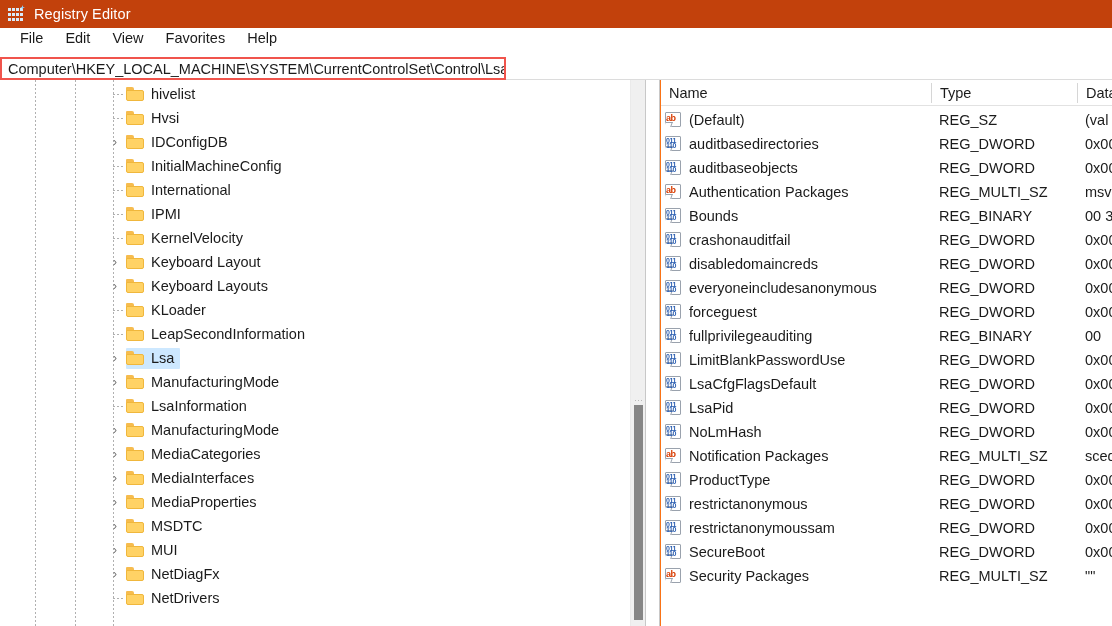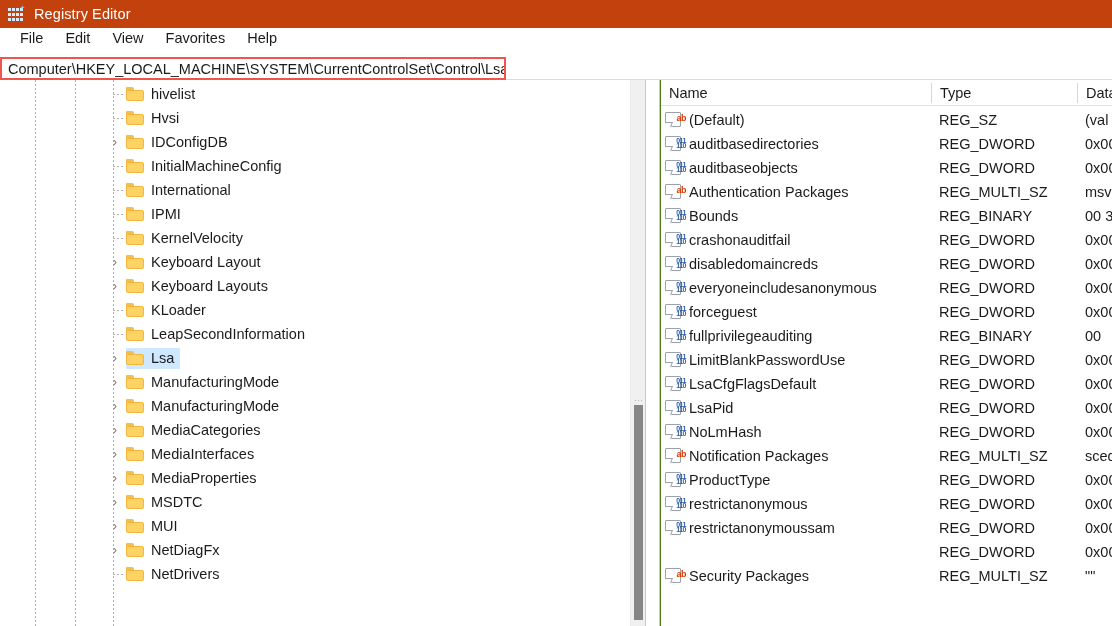--- a/index.html
+++ b/index.html
@@ -109,7 +109,7 @@
     position: absolute;
     left: 0; top: 80px;
     width: 881px; height: 546px;
-    background: #4d7c0f;
+    background: #f97316;
   }
 
   

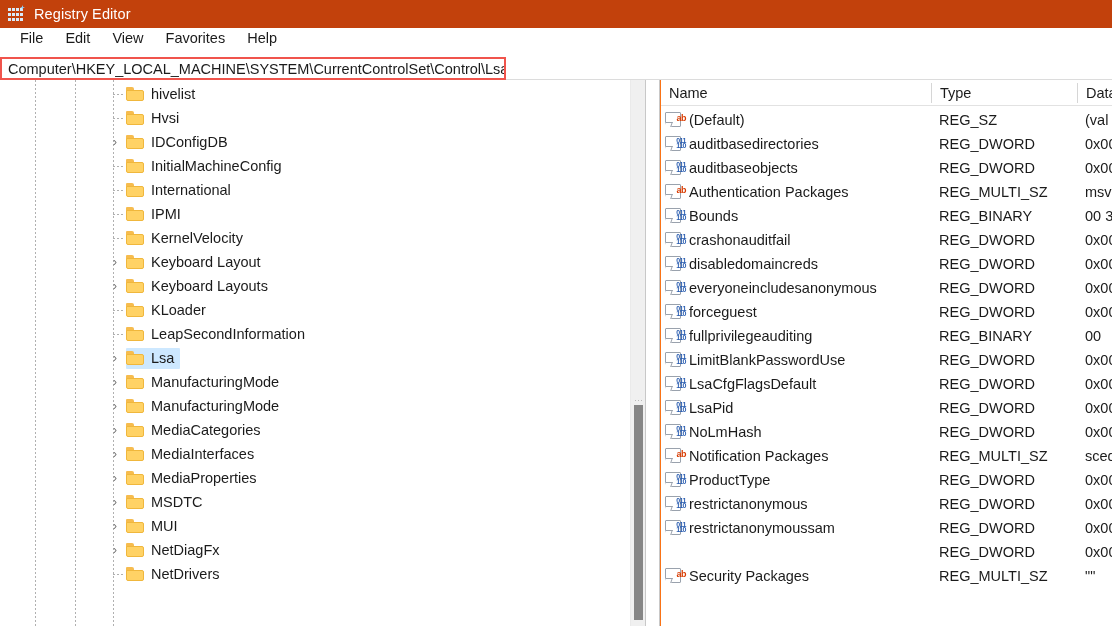--- a/index.html
+++ b/index.html
@@ -322,12 +322,12 @@
   }
   .vicon .glyph {
     position: absolute;
-    left: 7px; top: 1px;
+    left: 1px; top: 1px;
     width: 14px; height: 11px;
     font-size: 9px;
     line-height: 11px;
     font-weight: bold;
-    text-align: right;
+    text-align: left;
     font-family: "Liberation Sans", sans-serif;
   }
   .vicon.sz .glyph { color: #d83b01; letter-spacing: -0.5px; }

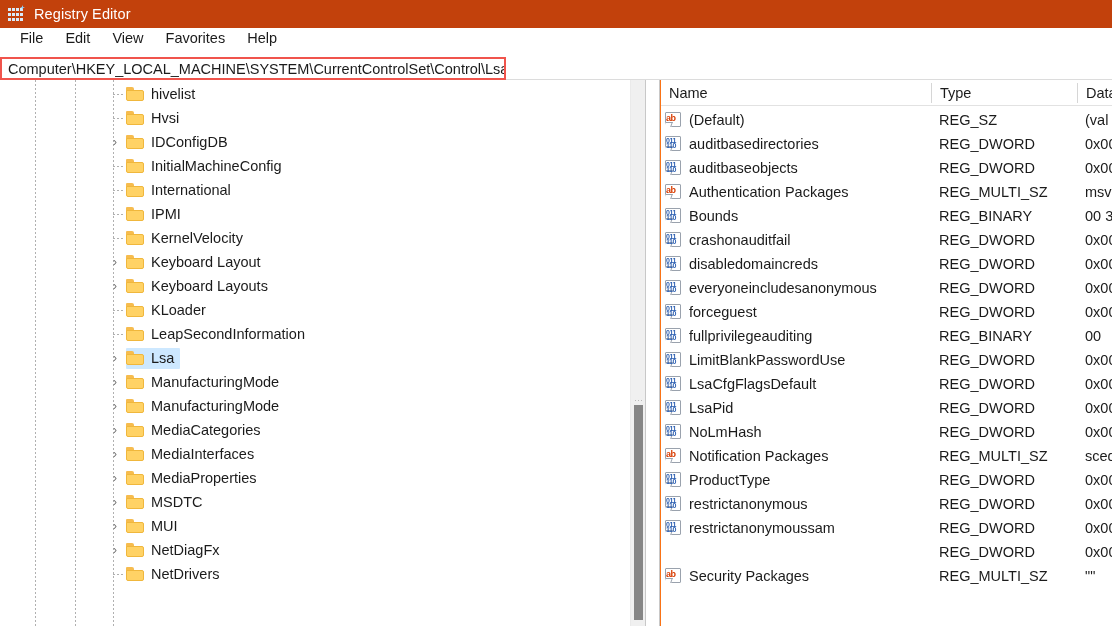--- a/index.html
+++ b/index.html
@@ -517,6 +517,16 @@
                 <span class="body"></span>
               </div>
               <span class="tree-text">ManufacturingMode</span>
+            </div>
+          </div>
+          <div class="tree-row">
+            <div class="hguide"></div>
+            <div class="tree-label-wrap">
+              <div class="folder">
+                <span class="tab"></span>
+                <span class="body"></span>
+              </div>
+              <span class="tree-text">LsaInformation</span>
             </div>
           </div>
           <div class="tree-row">

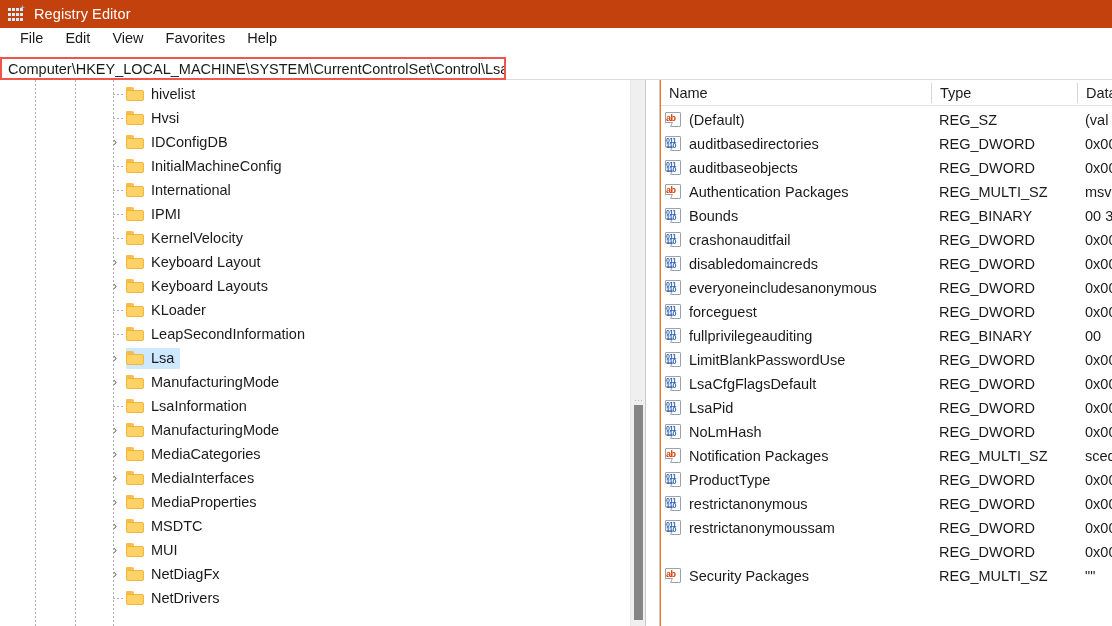--- a/index.html
+++ b/index.html
@@ -871,6 +871,16 @@
             <div class="cell cell-data">0x00</div>
           </div>
           <div class="list-row">
+            <div class="cell cell-name">
+              <span class="vicon bin">
+                <span class="page"></span>
+                <span class="glyph">
+                  <span>011</span>
+                  <span>110</span>
+                </span>
+              </span>
+              <span>SecureBoot</span>
+            </div>
             <div class="cell cell-type">REG_DWORD</div>
             <div class="cell cell-data">0x00</div>
           </div>

